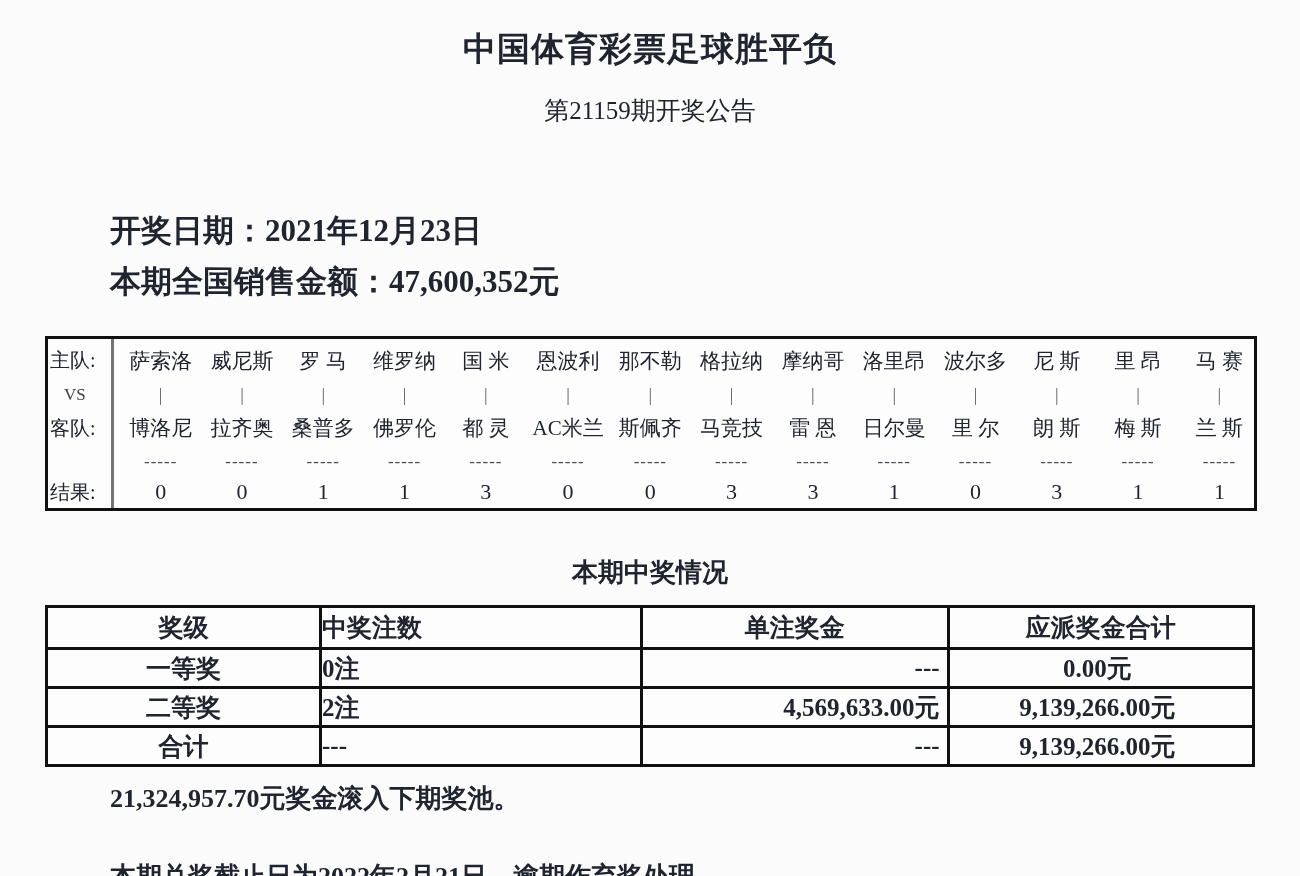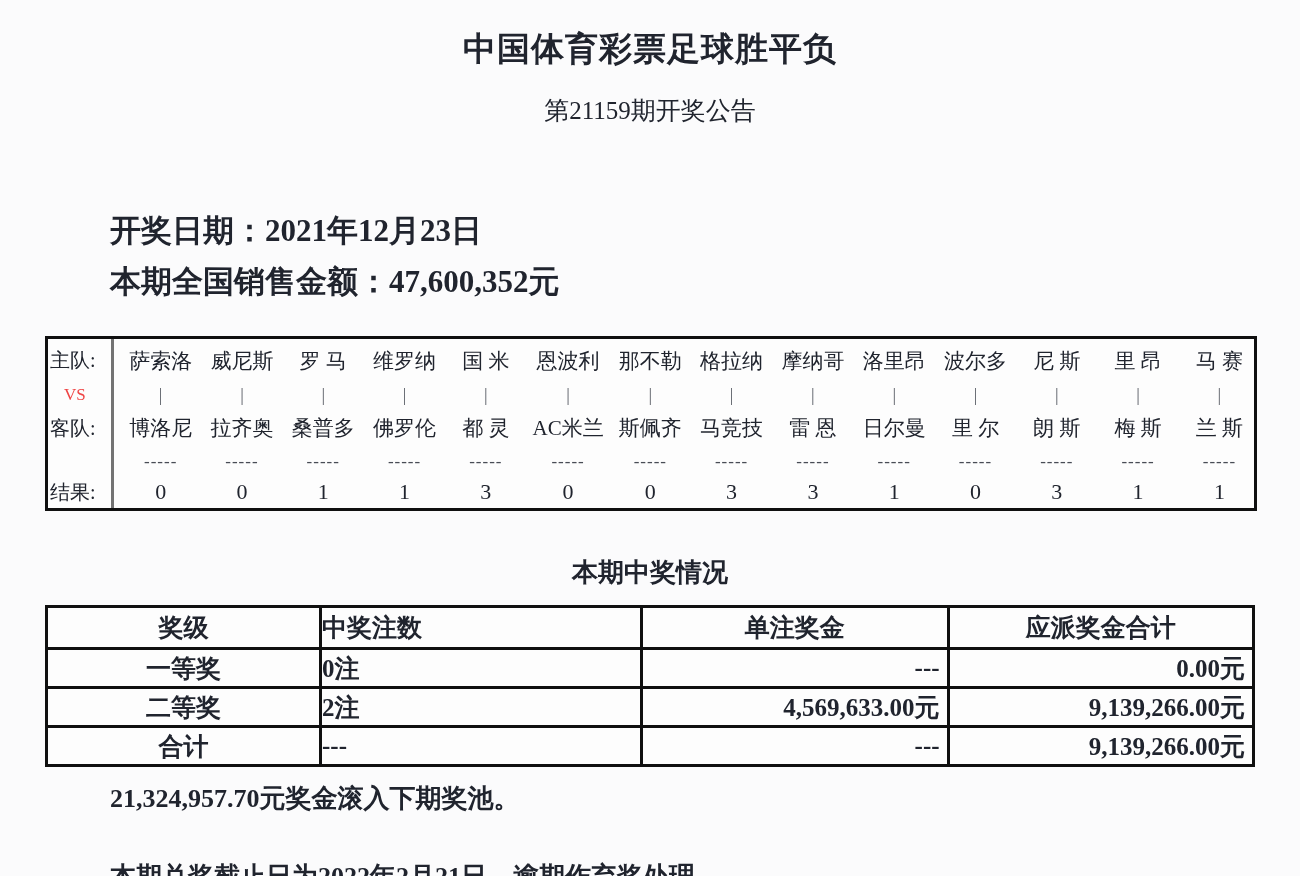--- a/index.html
+++ b/index.html
@@ -62,7 +62,7 @@
   .r-dash   { height: 28px; font-size: 17px; color: #484c55; letter-spacing: 1px; }
   .r-result { height: 32px; font-size: 22px; }
   .label-col .r-home, .label-col .r-away, .label-col .r-result { font-size: 20px; }
-  .label-col .r-bar { color: #ef4444; font-size: 17px; padding-left: 14px; text-align: right; }
+  .label-col .r-bar { color: #404040; font-size: 17px; padding-left: 14px; text-align: right; }
 
   
   .prize-title {

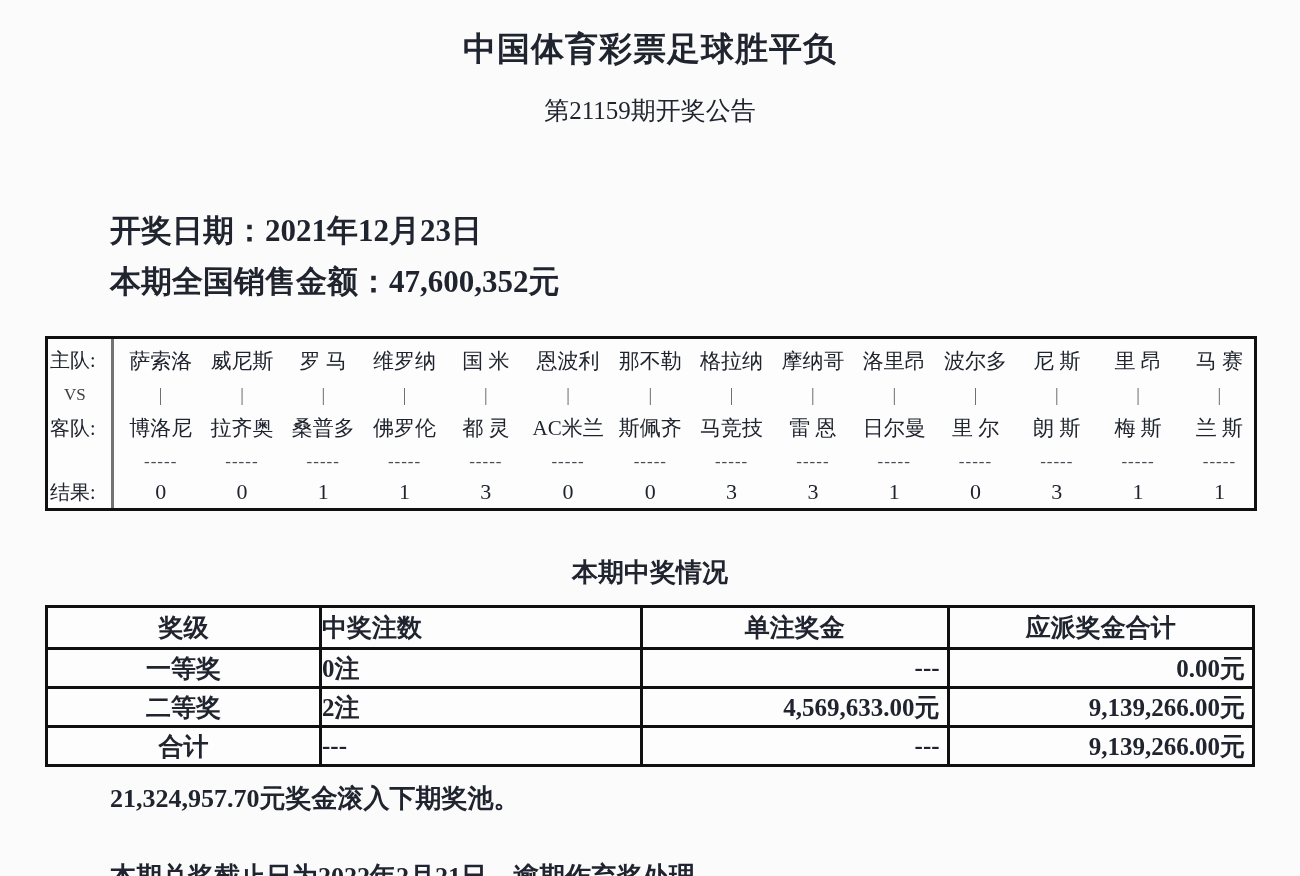--- a/index.html
+++ b/index.html
@@ -88,7 +88,7 @@
   .prize-table .c-level  { width: 22.7%; text-align: center; }
   .prize-table .c-count  { width: 26.6%; text-align: left; padding-right: 23px; }
   .prize-table .c-single { width: 25.4%; text-align: right; padding-right: 7px; }
-  .prize-table .c-total  { width: 25.3%; text-align: right; padding-right: 7px; }
+  .prize-table .c-total  { width: 25.3%; text-align: center; padding-right: 7px; }
 
   .footer-block { margin: 14px 0 0 110px; font-size: 26px; font-weight: 600; }
   .footer-line2 { margin-top: 43px; }

